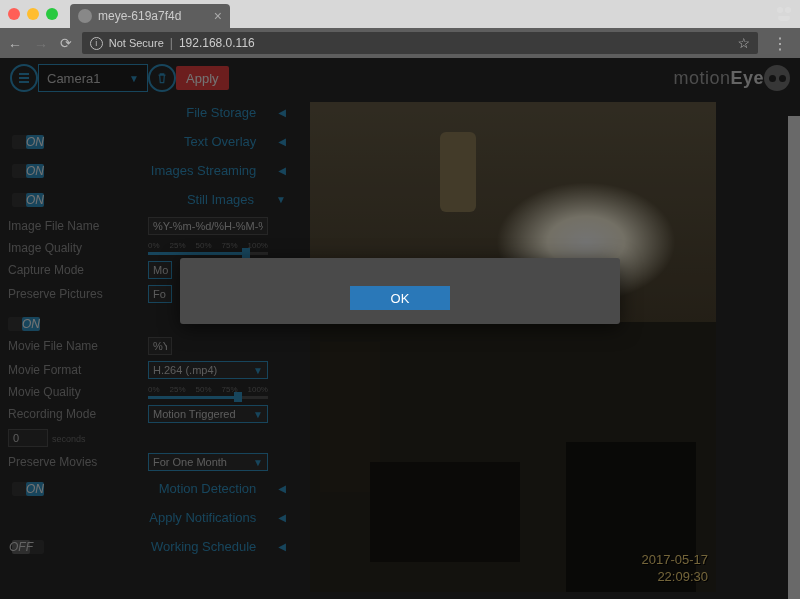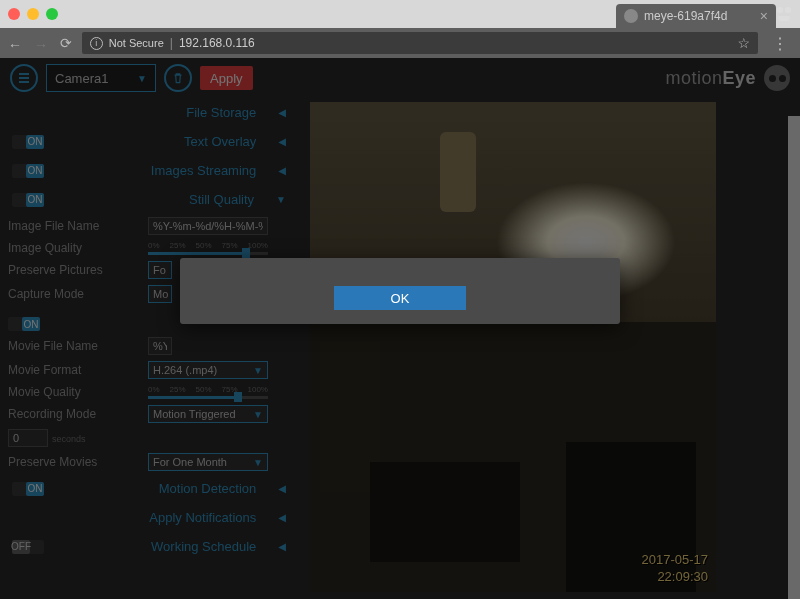--- a/index.html
+++ b/index.html
@@ -9,7 +9,7 @@
   .browser-top { height: 28px; background: #d8d8d8; display: flex; align-items: center; padding: 0 8px; }
   .traffic { display: flex; gap: 7px; }
   .tlight { width: 12px; height: 12px; border-radius: 50%; }
-  .tab-strip { flex: 1; display: flex; align-items: flex-end; margin-left: 12px; height: 100%; justify-content: flex-end; }
+  .tab-strip { flex: 1; display: flex; align-items: flex-end; margin-left: 12px; height: 100%; }
   .tab { background: #5e5e5e; color: #ccc; font-size: 12px; height: 24px; width: 160px; border-radius: 4px 4px 0 0; display: flex; align-items: center; padding: 0 8px; gap: 6px; position: relative; }
   .favicon { width: 14px; height: 14px; border-radius: 50%; background:#888; }
   .tab-close { margin-left: auto; color: #aaa; font-size: 14px; line-height: 1; }

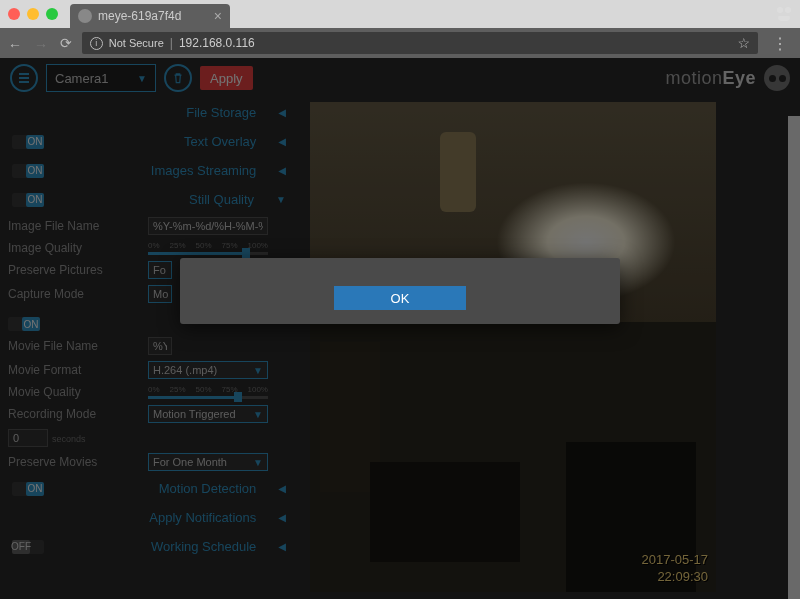--- a/index.html
+++ b/index.html
@@ -29,7 +29,7 @@
 
   
   .app { position: relative; height: 541px; background:#2a2a2a; }
-  .topbar { height: 40px; display:flex; align-items:center; padding:0 10px; gap:8px;}
+  .topbar { height: 40px; display:flex; align-items:center; padding:0 10px; }
   .circ-btn { width:28px; height:28px; border:2px solid #3399cc; border-radius:50%; display:flex; align-items:center; justify-content:center; }
   .hamb { display:flex; flex-direction:column; gap:2px;}
   .hamb > span { width:10px; height:2px; background:#3399cc;}

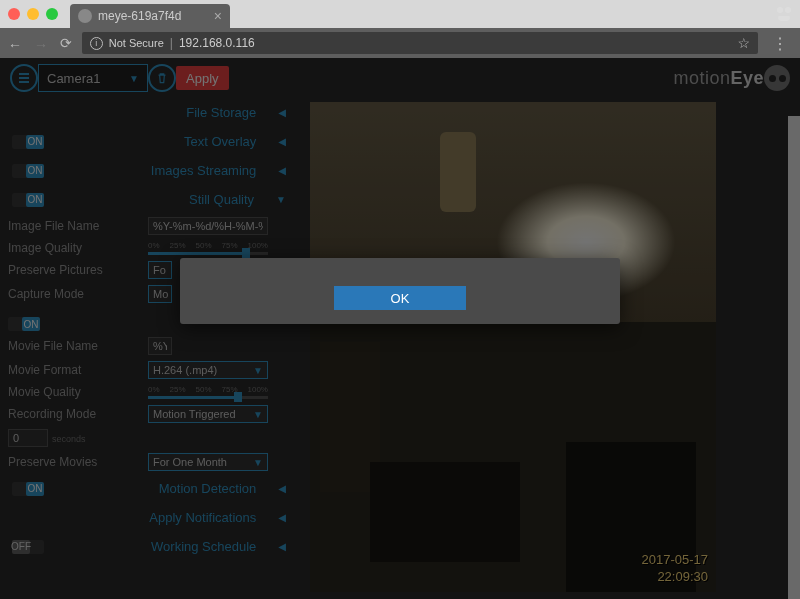--- a/index.html
+++ b/index.html
@@ -50,7 +50,7 @@
   .sec-head .tg { margin-right:auto;}
   .sec-arrow { color:#3399cc; font-size:10px; margin-left:6px;}
   .tg { width:32px; height:14px; background:#3a3a3a; border-radius:2px; position:relative; display:inline-block;}
-  .tg-on { width:18px; height:14px; background:#3399cc; border-radius:2px; display:flex; align-items:center; justify-content:center; color:#fff; font-size:10px; position:absolute; right:0; }
+  .tg-on { width:18px; height:14px; background:#3399cc; border-radius:2px; display:flex; align-items:center; justify-content:center; color:#fff; font-size:12px; position:absolute; right:0;font-style:italic; }
   .tg-off .tg-on { background:#666; right:auto; left:0; color:#ddd;}
   .row { display:flex; align-items:center; padding:3px 0;}
   .lbl { width:140px; padding-right:10px; color:#999; font-size:12px;}

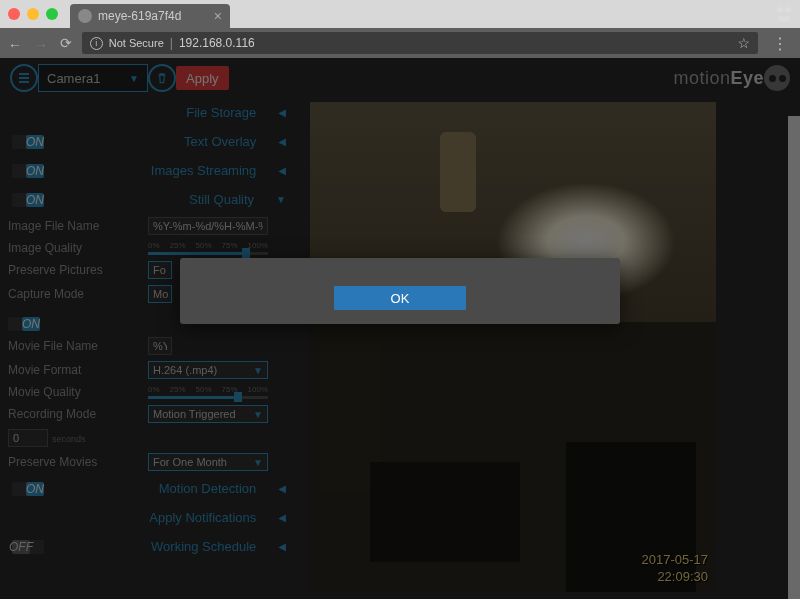--- a/index.html
+++ b/index.html
@@ -178,7 +178,7 @@
           <span class="tg">
             <span class="tg-on">ON</span>
           </span>
-          <span>Still Quality</span>
+          <span>Still Images</span>
           <span class="sec-arrow">▼</span>
         </div>
 

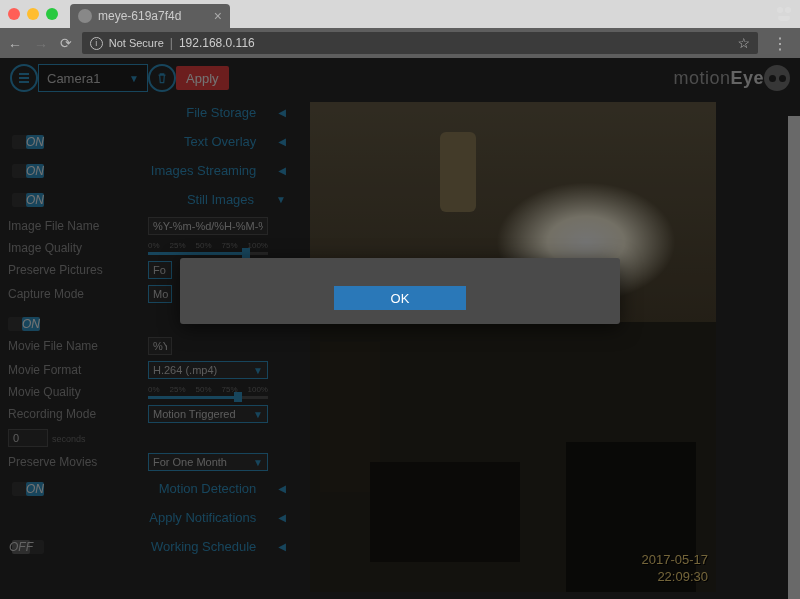--- a/index.html
+++ b/index.html
@@ -205,18 +205,18 @@
           </div>
         </div>
       <div class="row">
+          <div class="lbl">Capture Mode</div>
+          <div class="val">
+            <div class="sel" style="width:24px">
+              <span>Mo</span>
+            </div>
+          </div>
+        </div>
+      <div class="row">
           <div class="lbl">Preserve Pictures</div>
           <div class="val">
             <div class="sel" style="width:24px">
               <span>Fo</span>
-            </div>
-          </div>
-        </div>
-      <div class="row">
-          <div class="lbl">Capture Mode</div>
-          <div class="val">
-            <div class="sel" style="width:24px">
-              <span>Mo</span>
             </div>
           </div>
         </div>

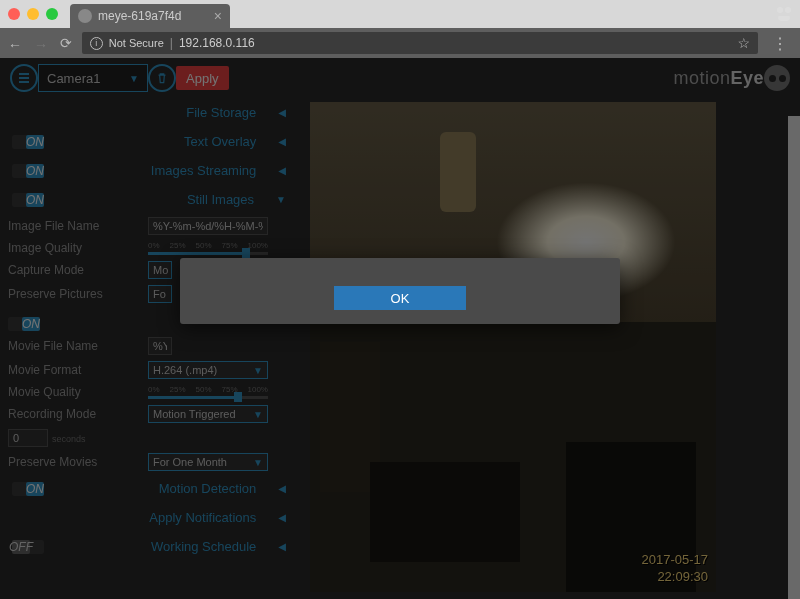--- a/index.html
+++ b/index.html
@@ -80,7 +80,7 @@
   
   .overlay { position:absolute; inset:58px 0 0 0; background:rgba(0,0,0,0.55); display:flex; align-items:flex-start; justify-content:center; padding-top:200px;}
   .modal { width:440px; background:#4a4a4a; border-radius:3px; padding:14px 18px 14px; color:#eee; text-align:center; font-size:14px; line-height:1.4; box-shadow:0 4px 20px rgba(0,0,0,0.6);}
-  .modal-btn { margin-top:14px; background:#2a78b8; border:none; color:#fff; width:132px; height:24px; font-size:13px;}
+  .modal-btn { margin-top:14px; background:#2a78b8; border:none; color:#fff; width:100px; height:24px; font-size:13px;}
 
   .right-scroll { position:absolute; right:0; top:58px; bottom:0; width:12px; background:#e8e8e8;}
 </style>

